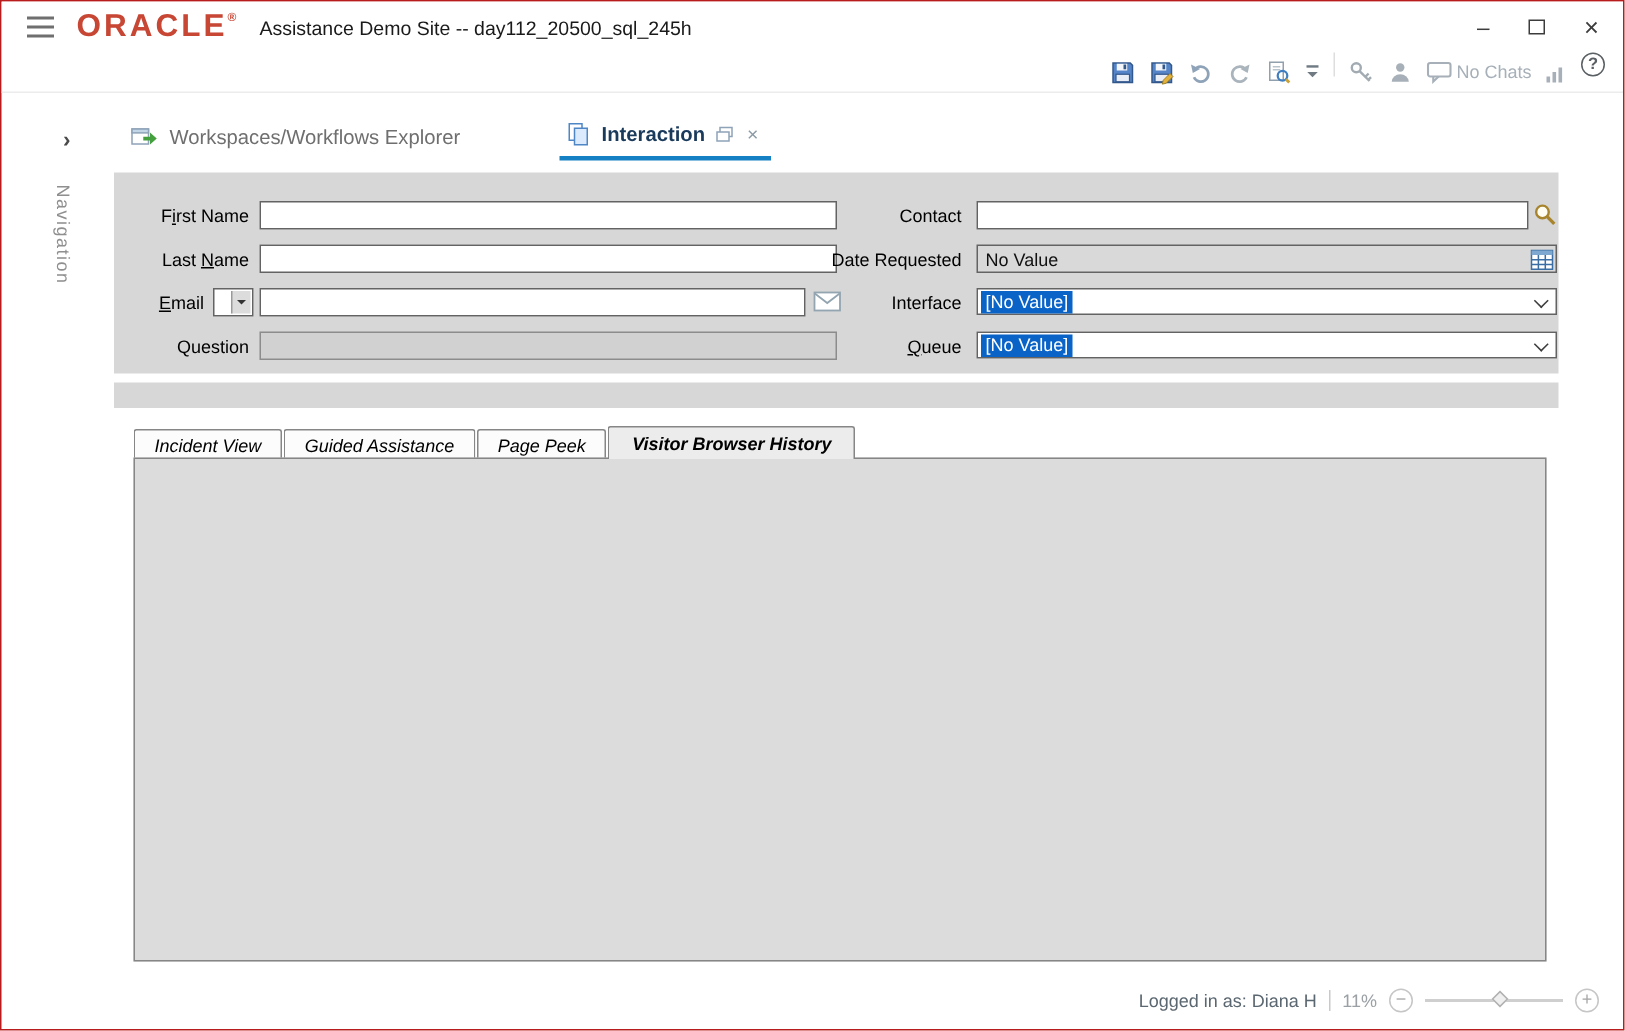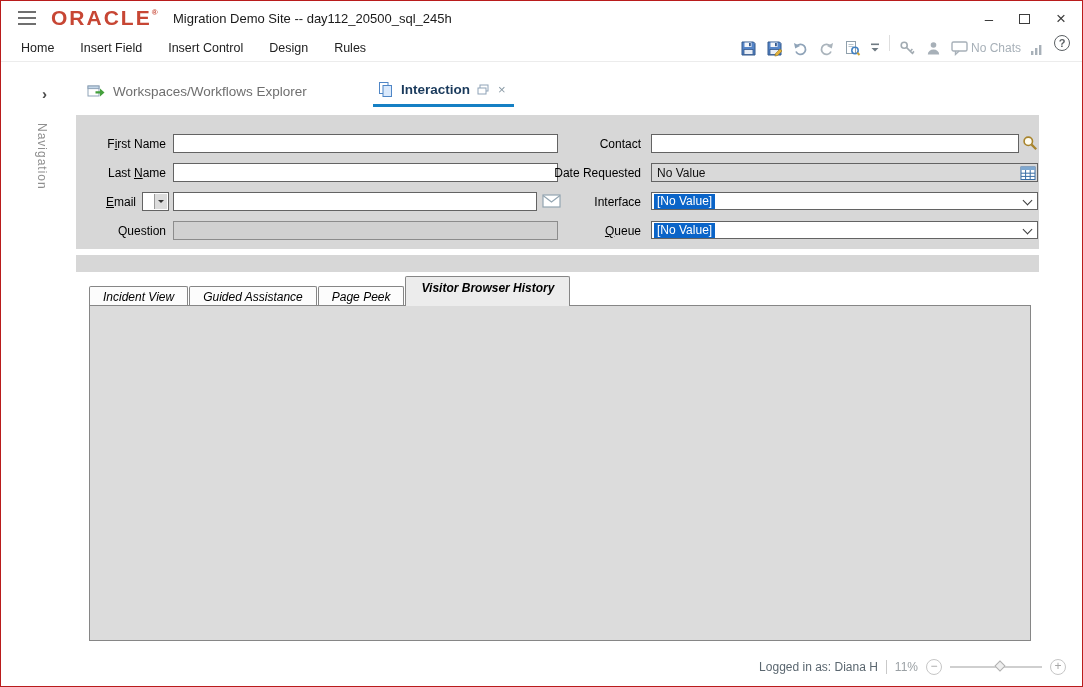--- a/index.html
+++ b/index.html
@@ -84,7 +84,7 @@
         <i></i>
       </div>
     <div class="oracle"><span>ORACLE</span><sup>®</sup></div>
-    <div class="window-title">Migration Demo Site -- day112_20500_sql_245h</div>
+    <div class="window-title">Assistance Demo Site -- day112_20500_sql_245h</div>
     <div class="win-controls">
       <span class="wc">–</span>
       <span class="wc"><span class="maxbox"></span></span>

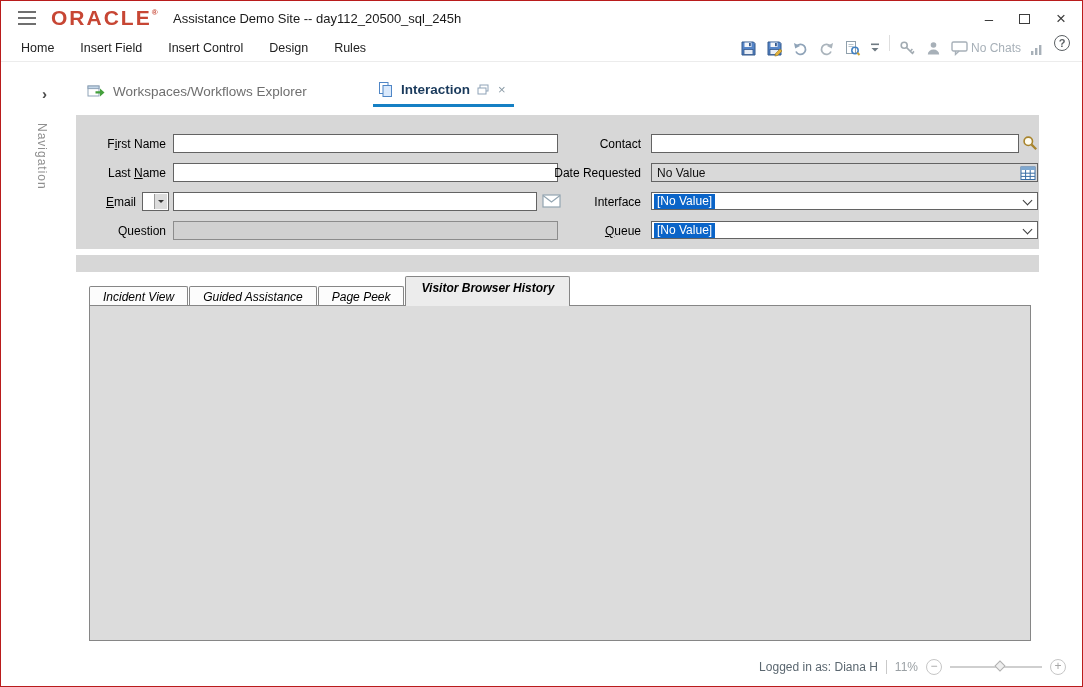--- a/index.html
+++ b/index.html
@@ -93,13 +93,6 @@
   </div>
 
   <div class="menubar">
-    <div class="menu-items">
-      <span>Home</span>
-      <span>Insert Field</span>
-      <span>Insert Control</span>
-      <span>Design</span>
-      <span>Rules</span>
-    </div>
     <div class="toolbar">
       <span class="tbtn">
         <svg width="17" height="17" viewBox="0 0 17 17">

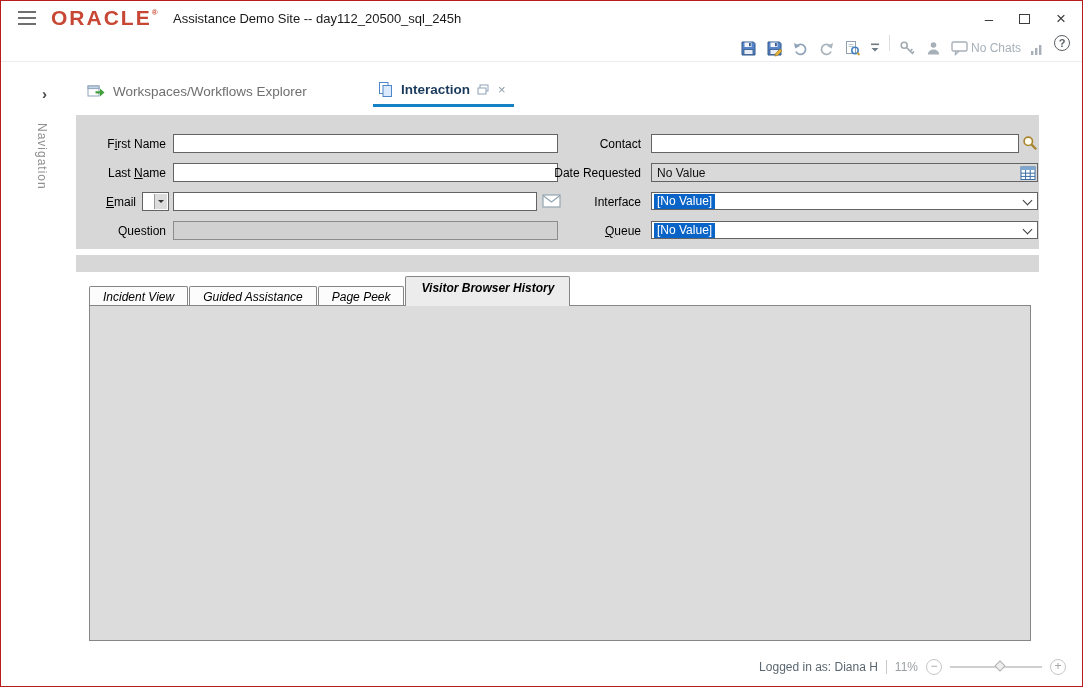--- a/index.html
+++ b/index.html
@@ -60,7 +60,7 @@
   
   .vtabs { position:absolute; left:88px; top:283px; height:22px; display:flex; align-items:flex-end; }
   .vtab { font-size:12px; color:#000; background:#fcfcfc; border:1px solid #868686; border-bottom:none; padding:3px 13px 3px; margin-right:1px; border-radius:2px 2px 0 0; cursor:pointer; height:20px;font-style:italic; }
-  .vtab.active { font-weight:bold; background:#ececec; padding:4px 15px; height:30px; z-index:2; position:relative; }
+  .vtab.active { font-weight:bold; background:#ececec; padding:4px 15px; height:22px; z-index:2; position:relative; }
   .vpanel { position:absolute; left:88px; top:304px; width:942px; height:336px; background:#dcdcdc; border:1px solid #868686; }
 
   

